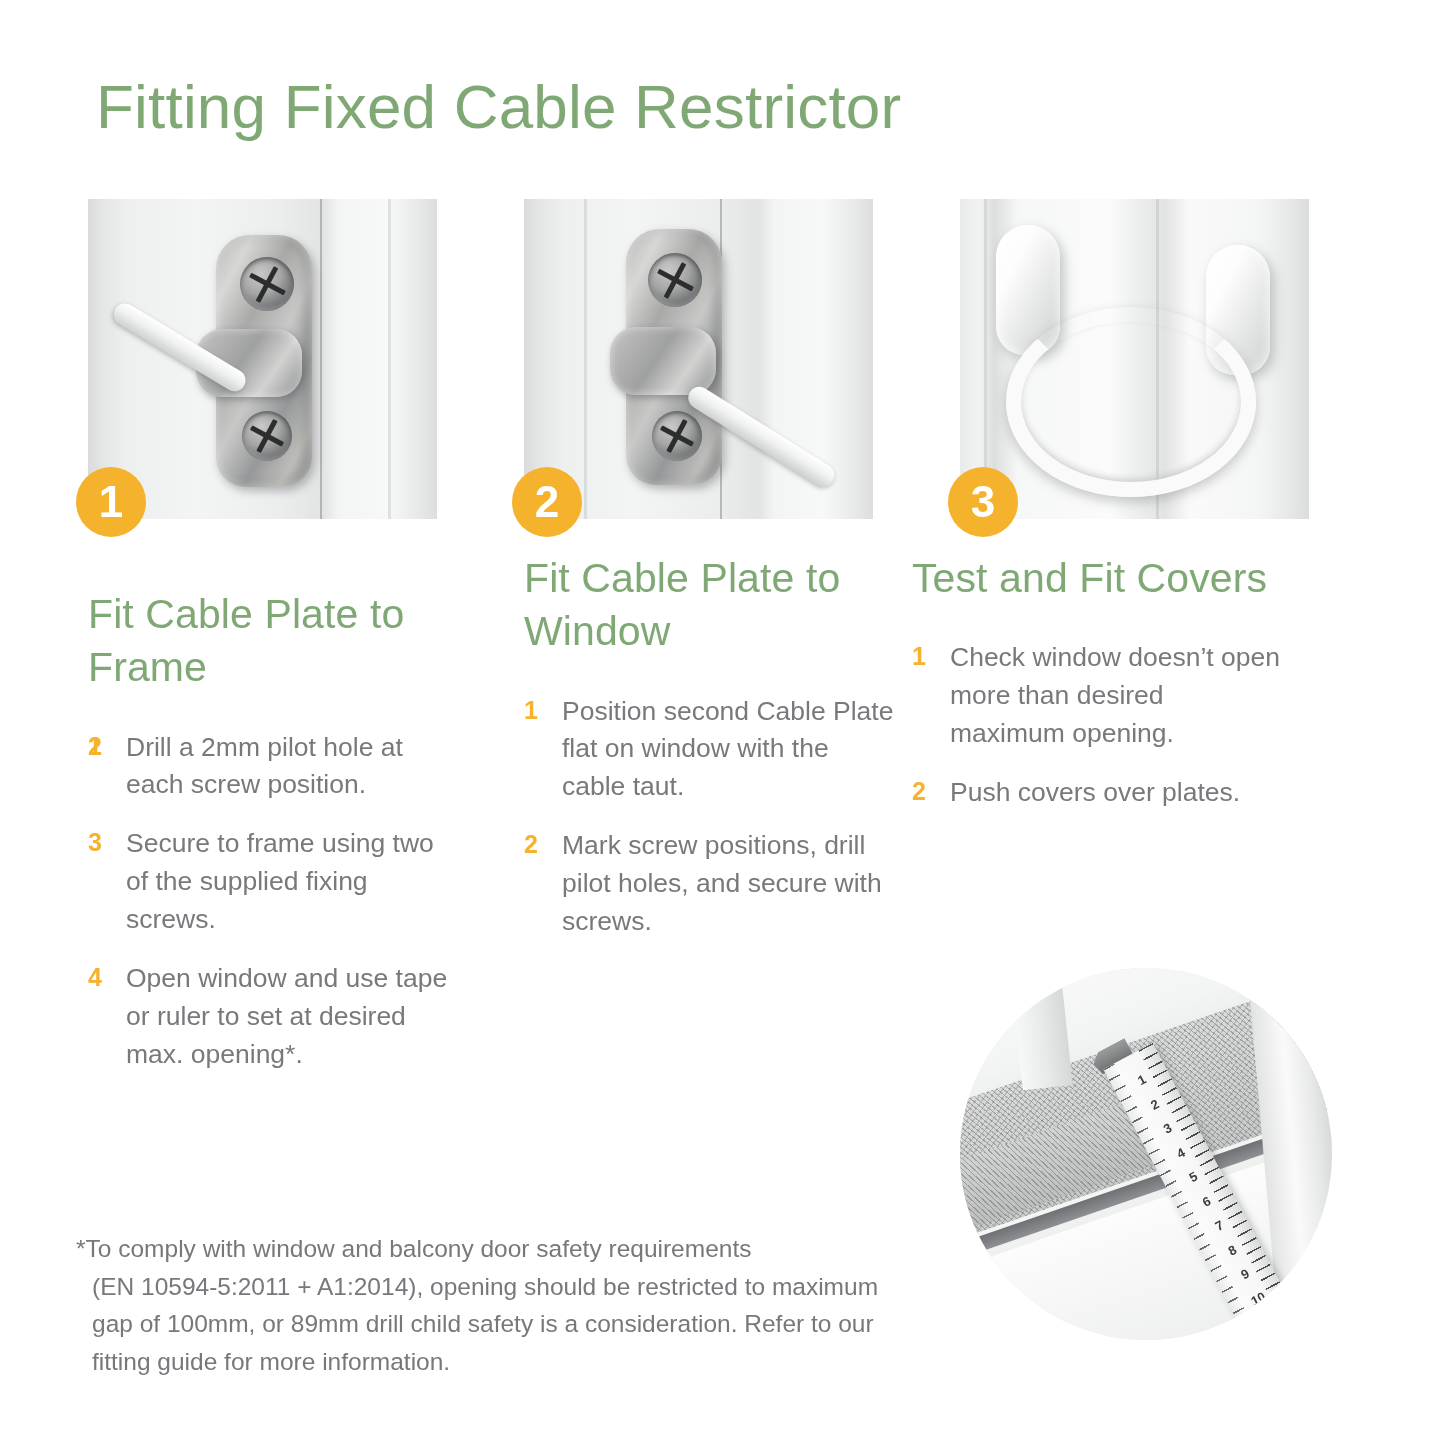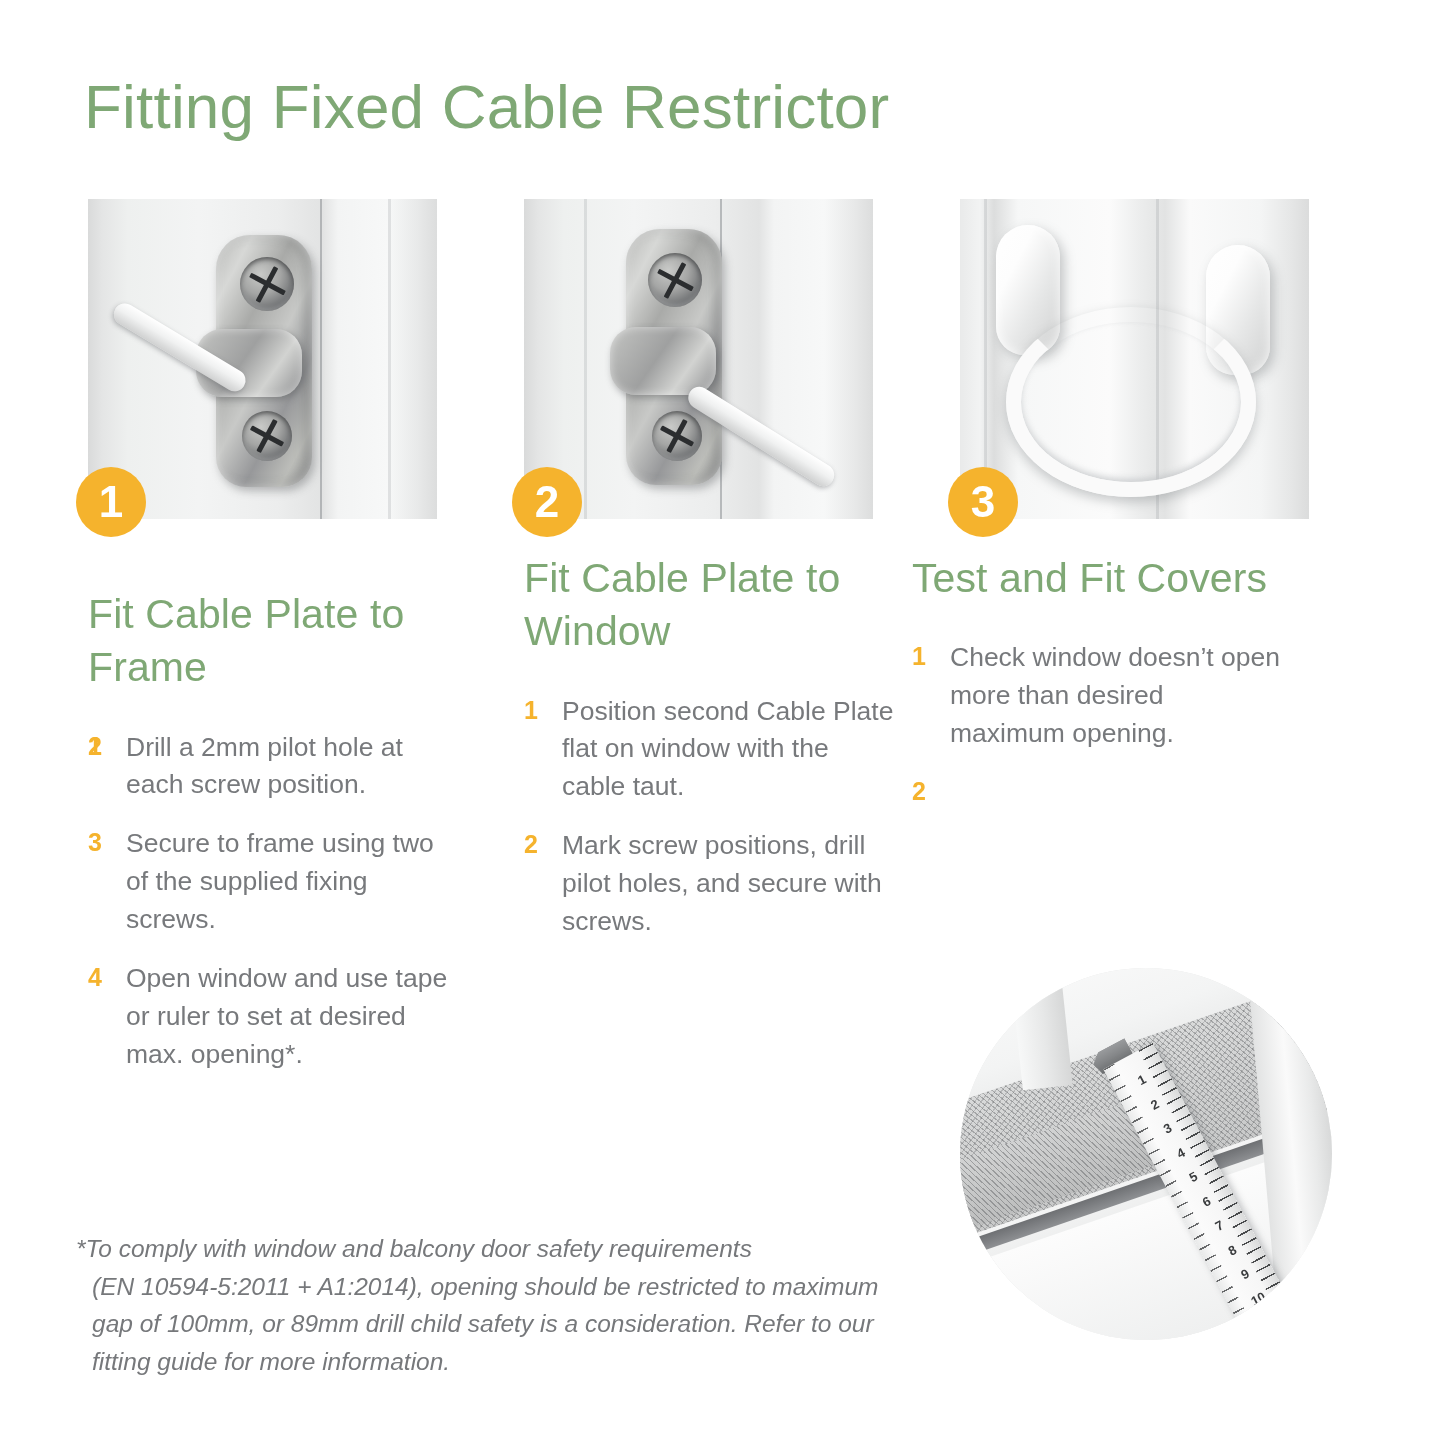--- a/index.html
+++ b/index.html
@@ -22,7 +22,7 @@
   
   .page-title {
     position: absolute;
-    left: 84px;
+    left: 96px;
     top: 76px;
     font-size: 62px;
     font-weight: 300;

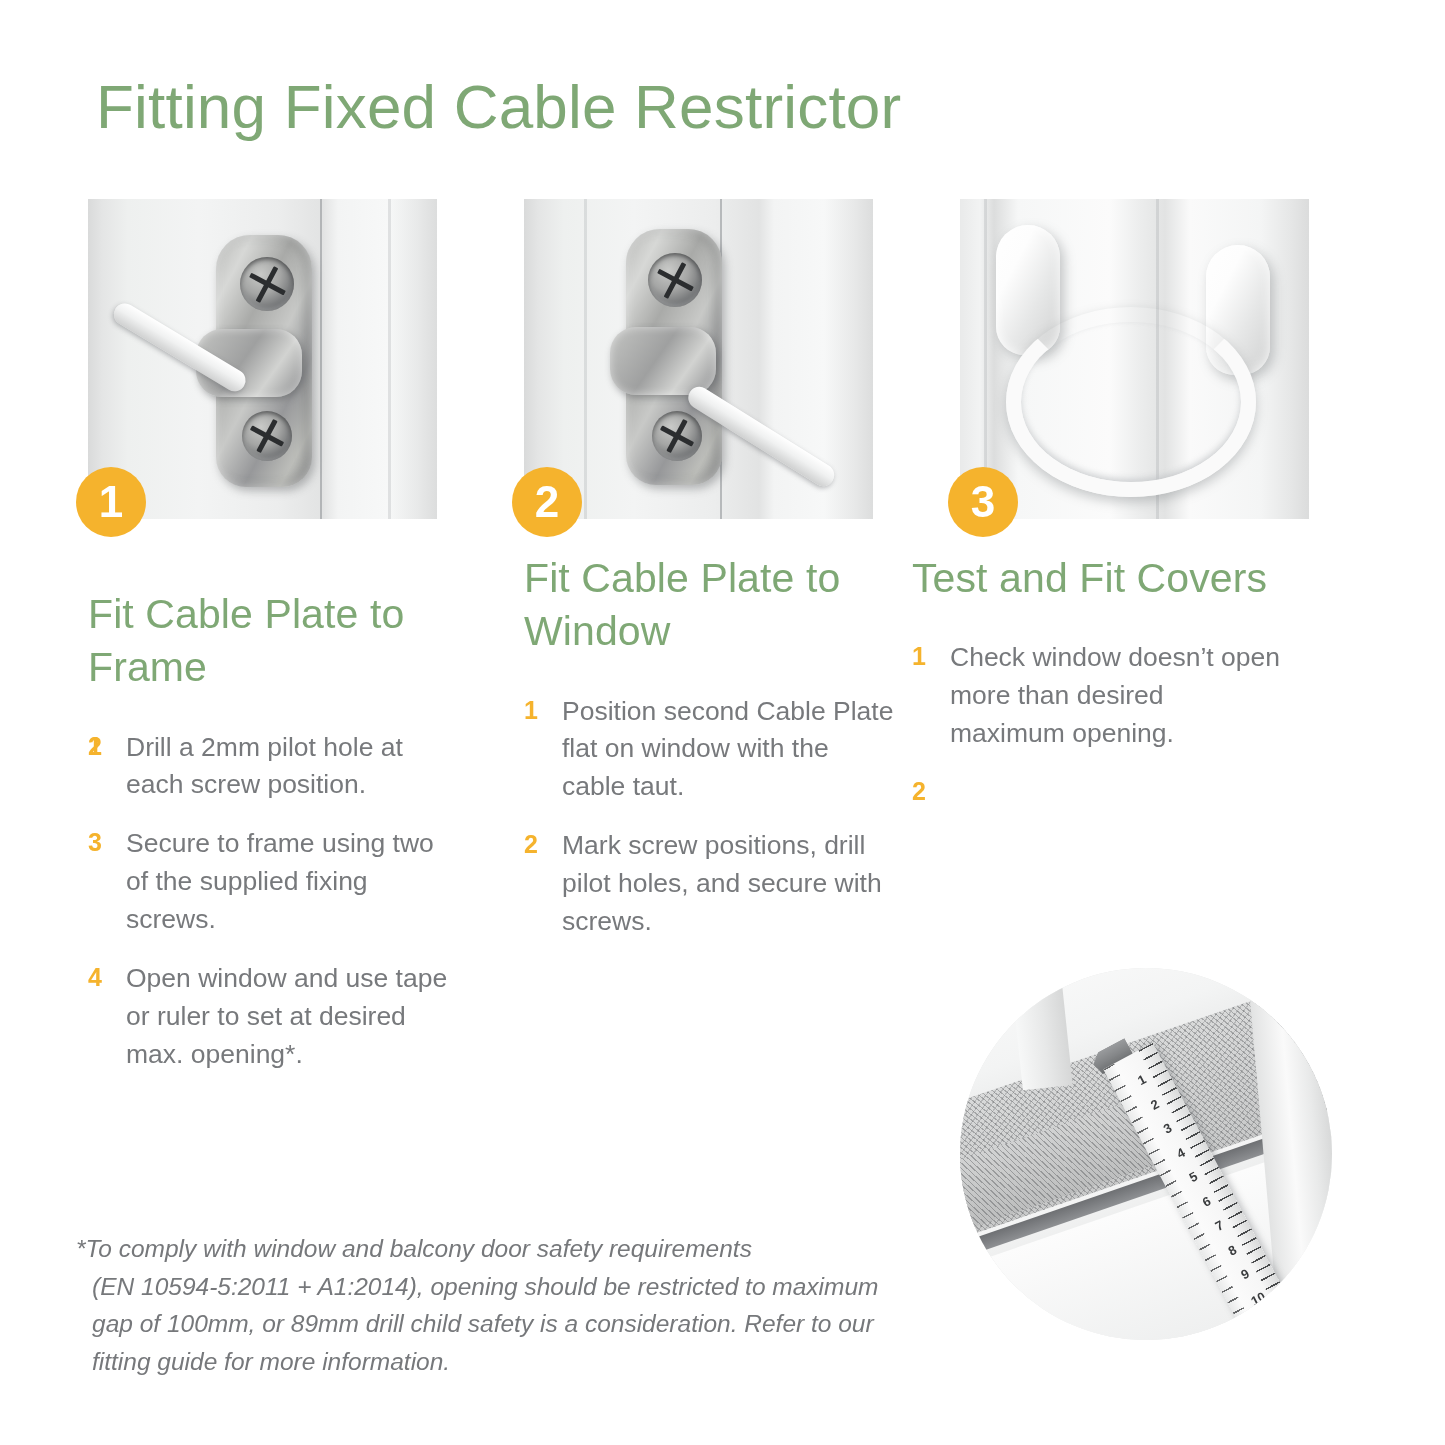--- a/index.html
+++ b/index.html
@@ -425,6 +425,7 @@
       </li>
       <li>
         <span class="num">2</span>
+        <span>Push covers over plates.</span>
       </li>
     </ul>
   </div>

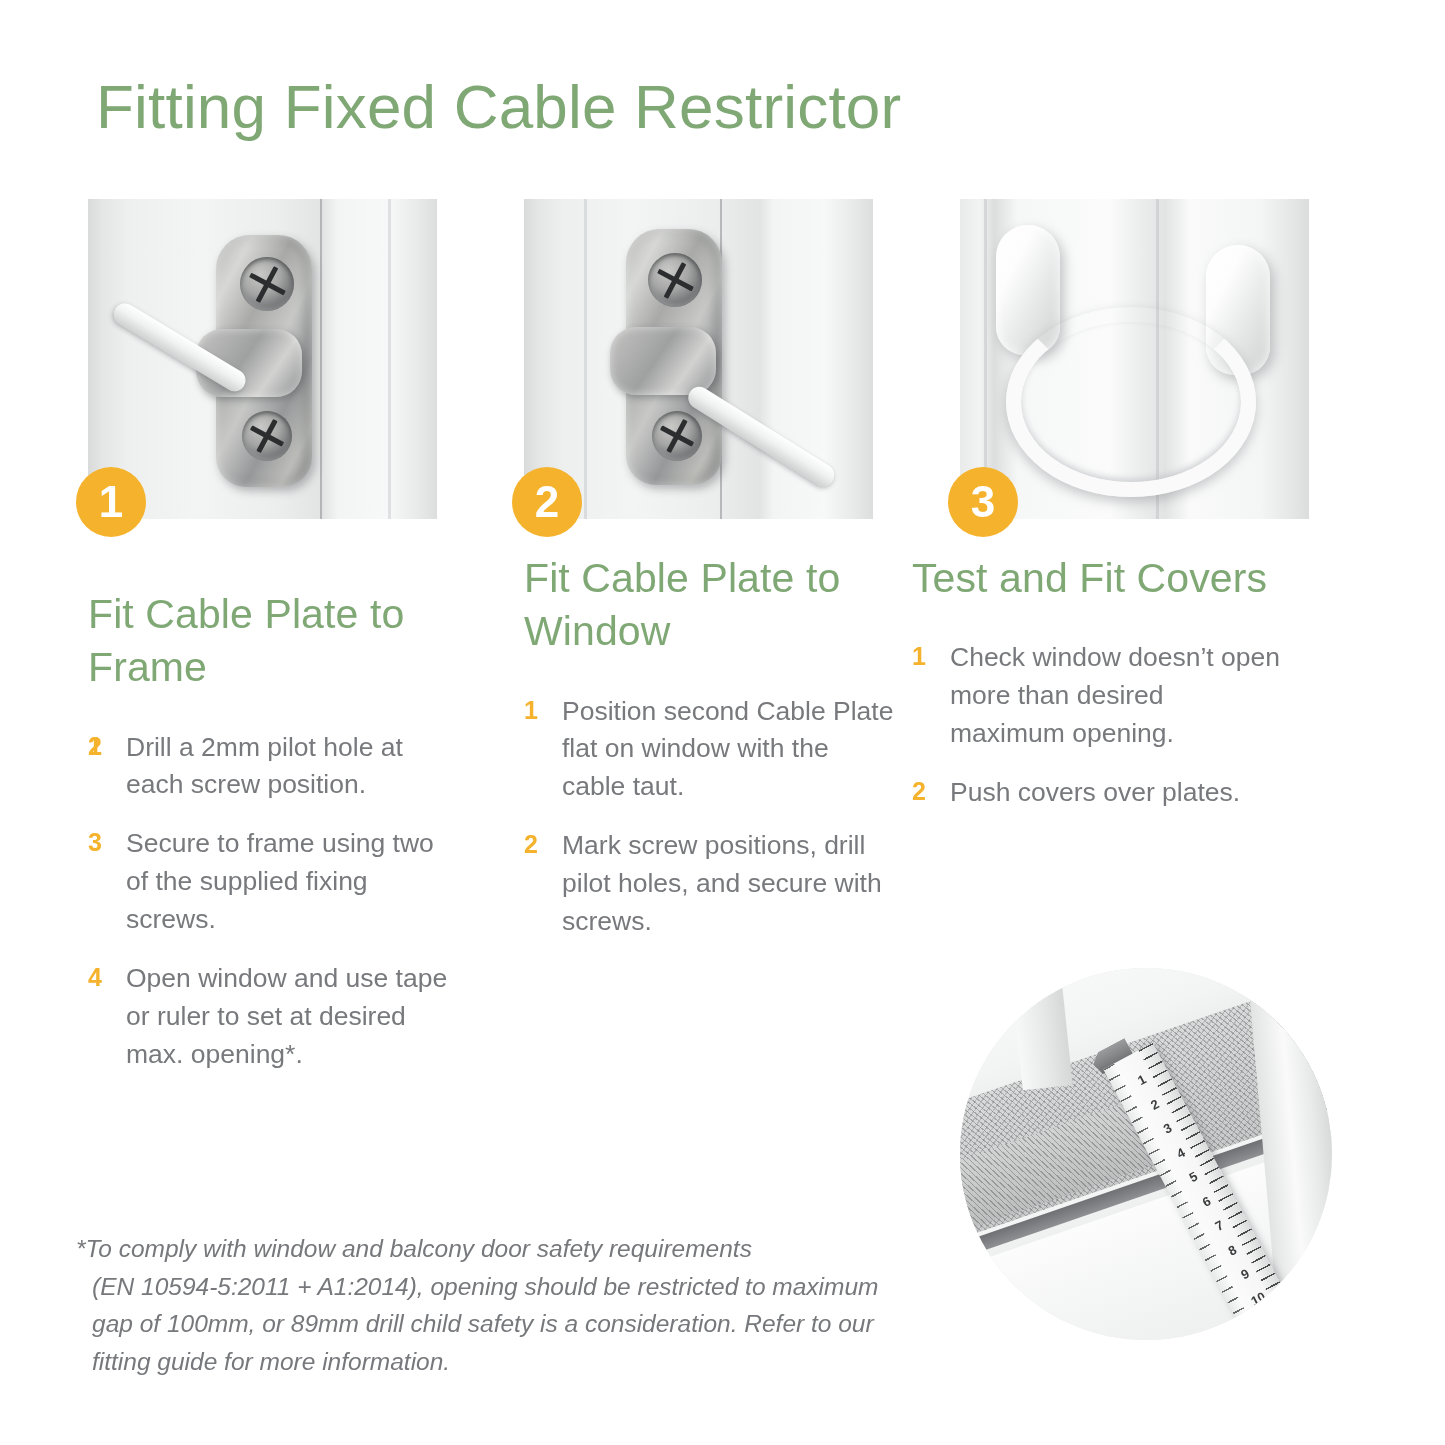--- a/index.html
+++ b/index.html
@@ -332,7 +332,6 @@
     top: 1230px;
     width: 860px;
     font-size: 24.5px;
-    font-style: italic;
     font-weight: 300;
     line-height: 1.54;
     color: #76787b;

